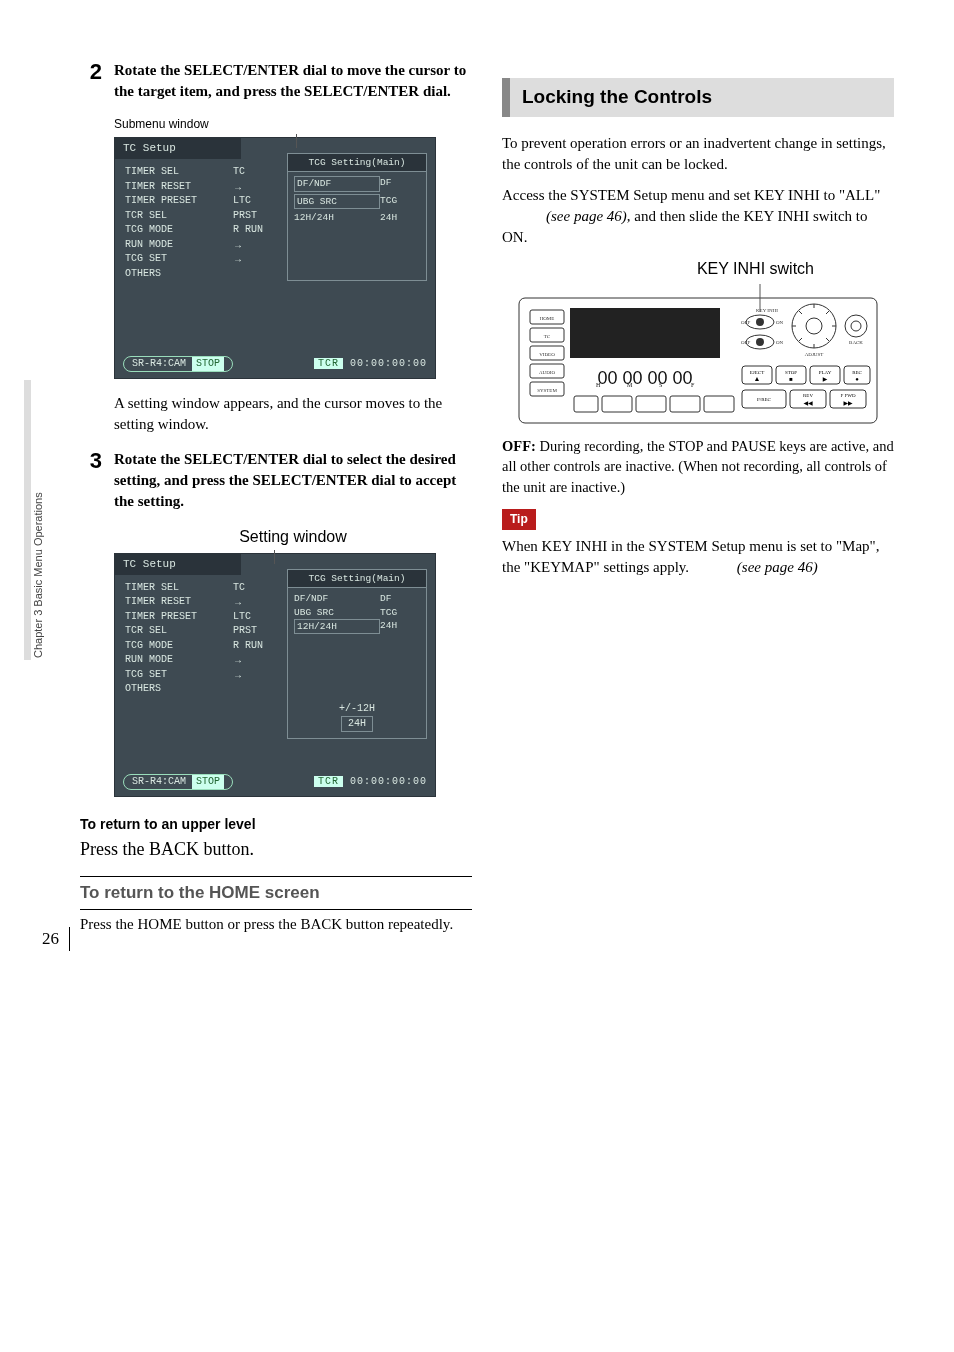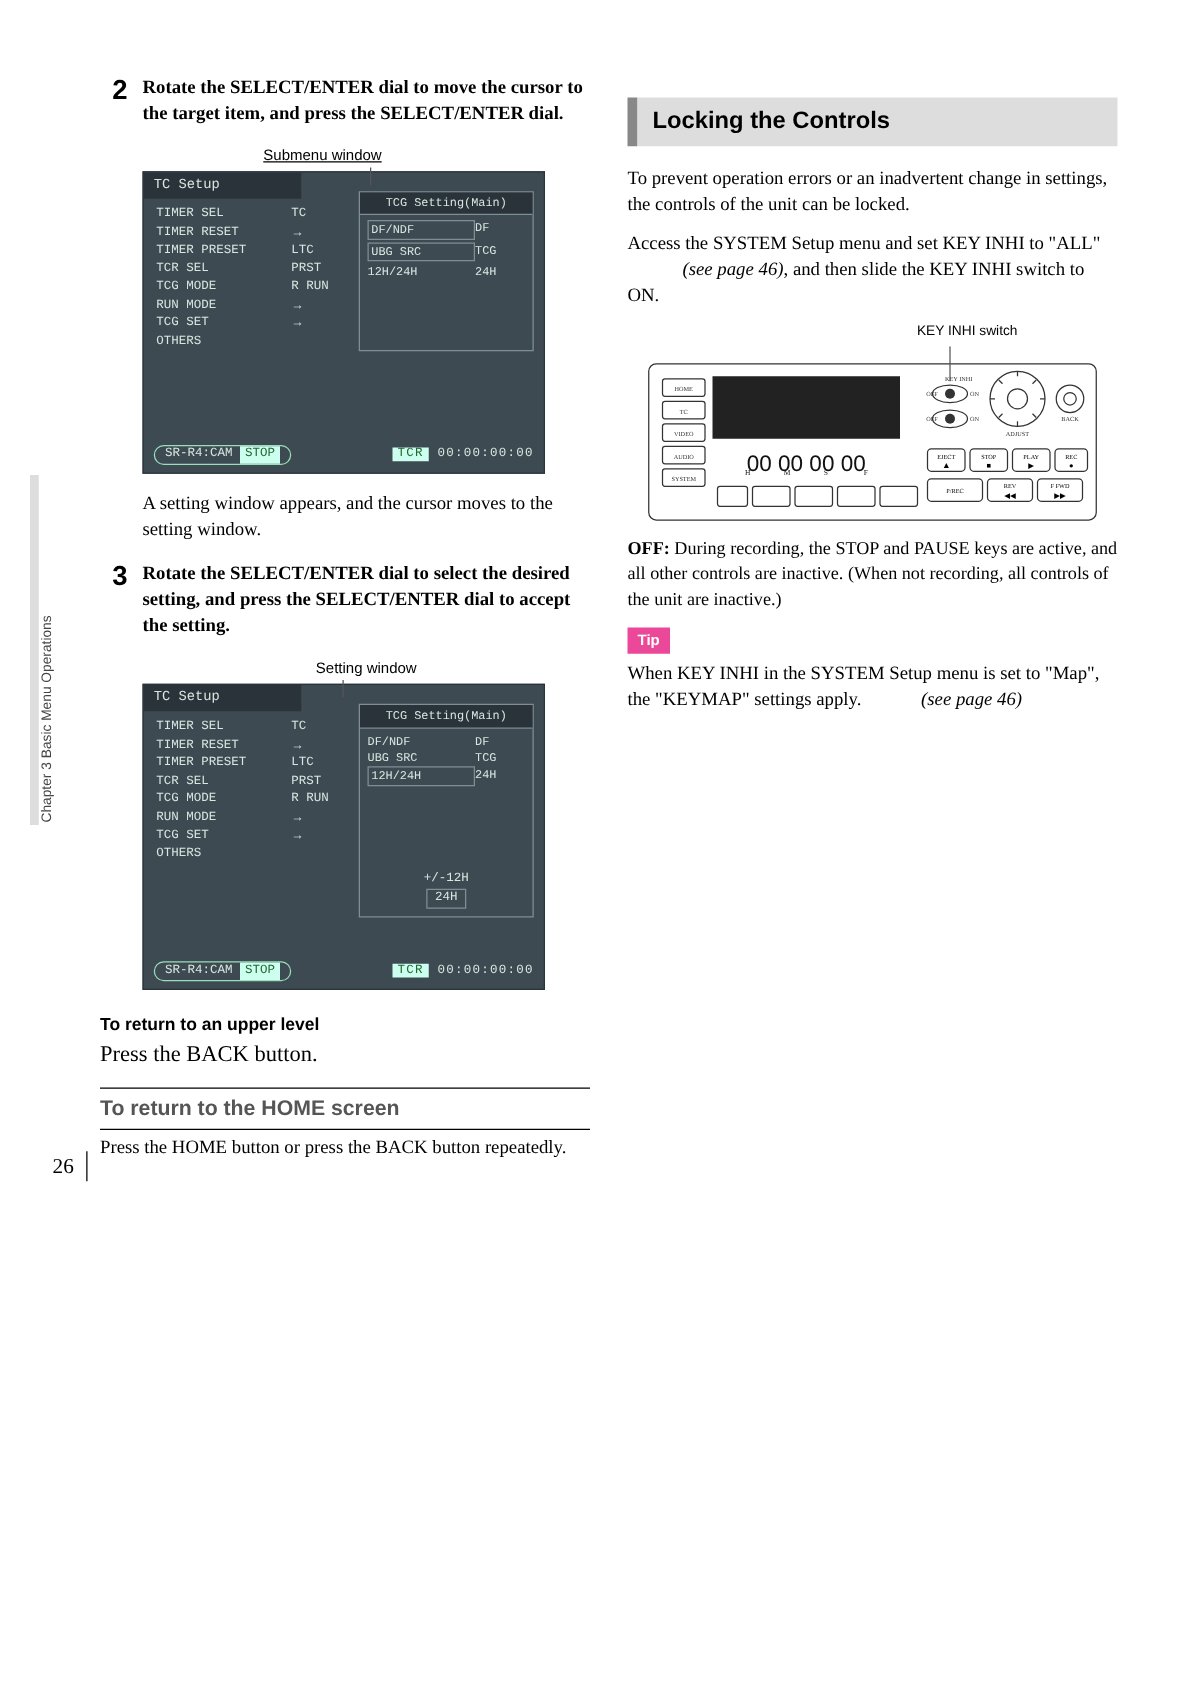--- a/index.html
+++ b/index.html
@@ -68,11 +68,10 @@
   .caption-top {
     font-family: Arial, sans-serif;
     font-size: 12px;
-    text-align: center;
+    text-align: left;
     margin-top:4px;
     margin-bottom: 4px;
     padding-right: 70px;
-    text-decoration: underline;
   }
   .caption-center{
     font-family: Arial, sans-serif;

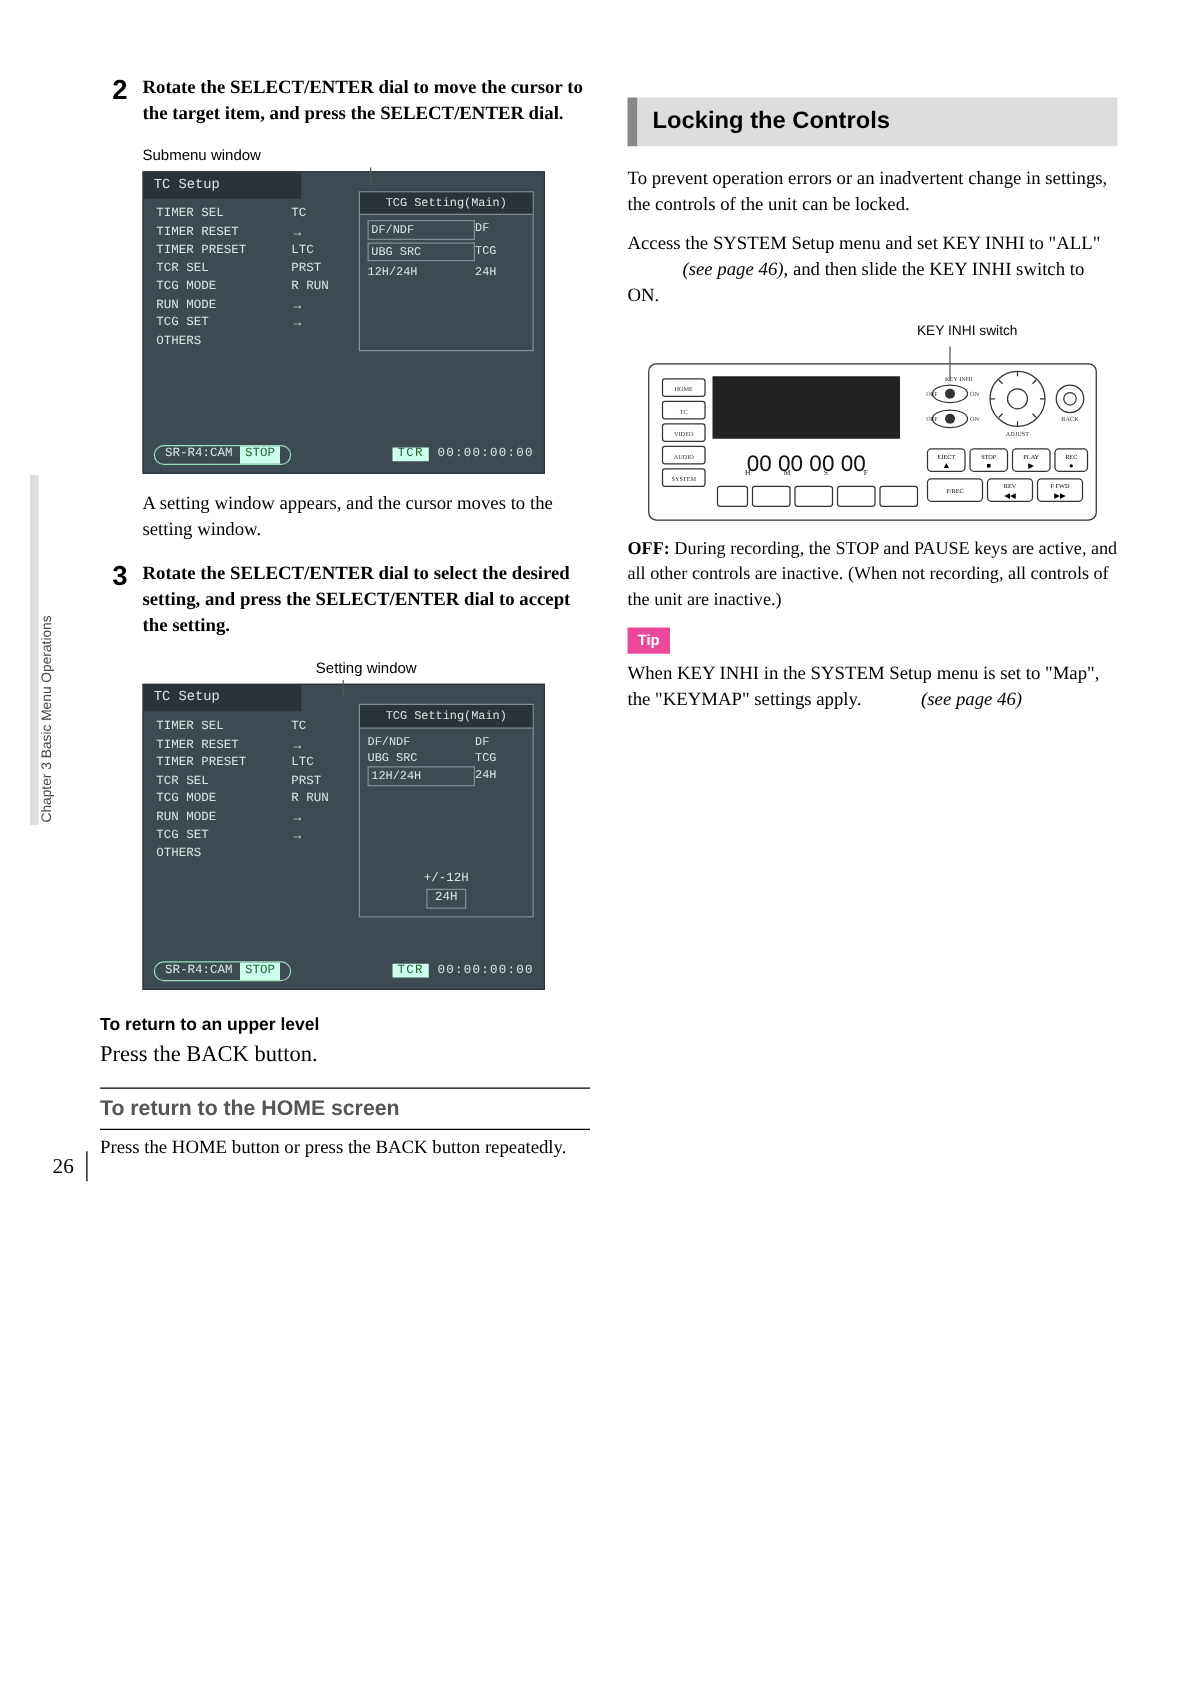--- a/index.html
+++ b/index.html
@@ -208,7 +208,7 @@
   .italic { font-style: italic; margin-left: 44px; }
   .kcap-center{
     font-family: Arial, sans-serif;
-    font-size: 11px;
+    font-size: 16px;
     text-align: center;
     margin: 10px 0 4px 0;
   }

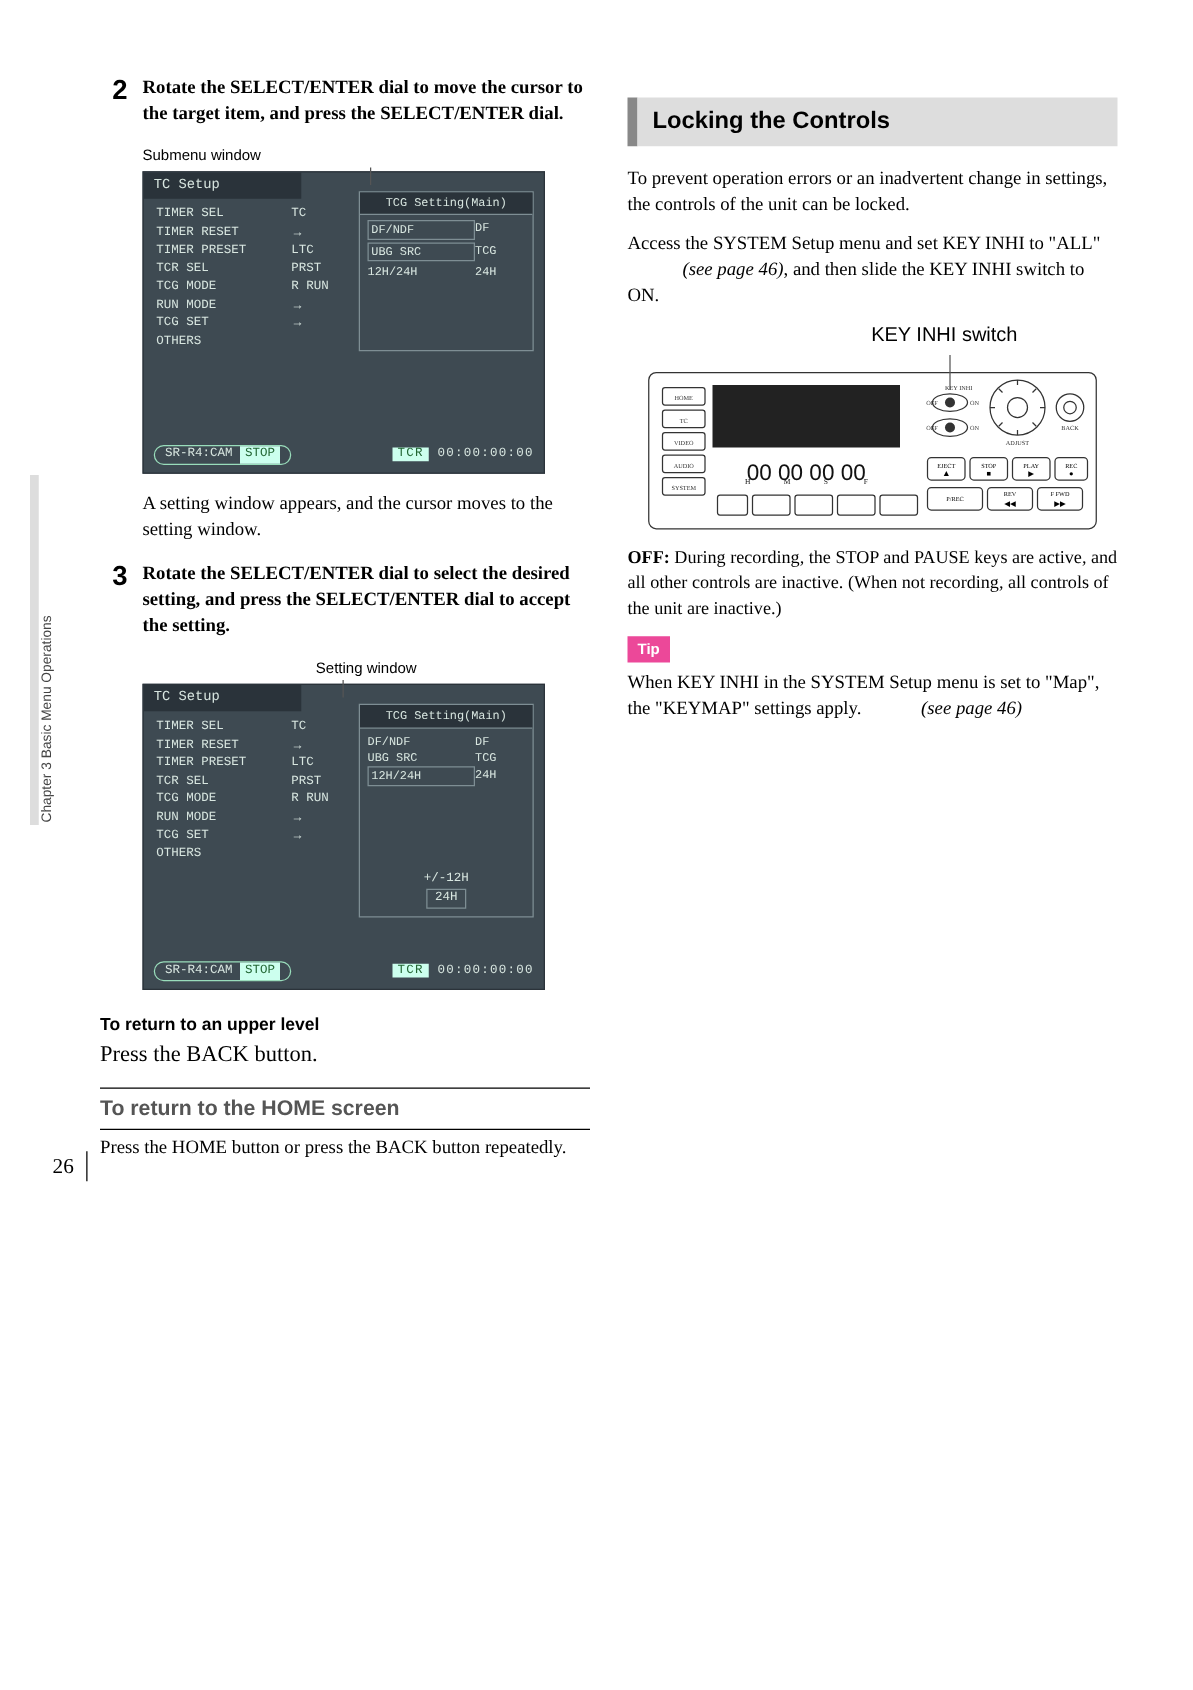--- a/index.html
+++ b/index.html
@@ -220,7 +220,7 @@
   .deflist .dt{ font-weight:bold;}
   .tip{
     display:inline-block;
-    background:#ec4899;
+    background:#b91c1c;
     color:#fff;
     font-family:Arial,sans-serif;
     font-size:12px;

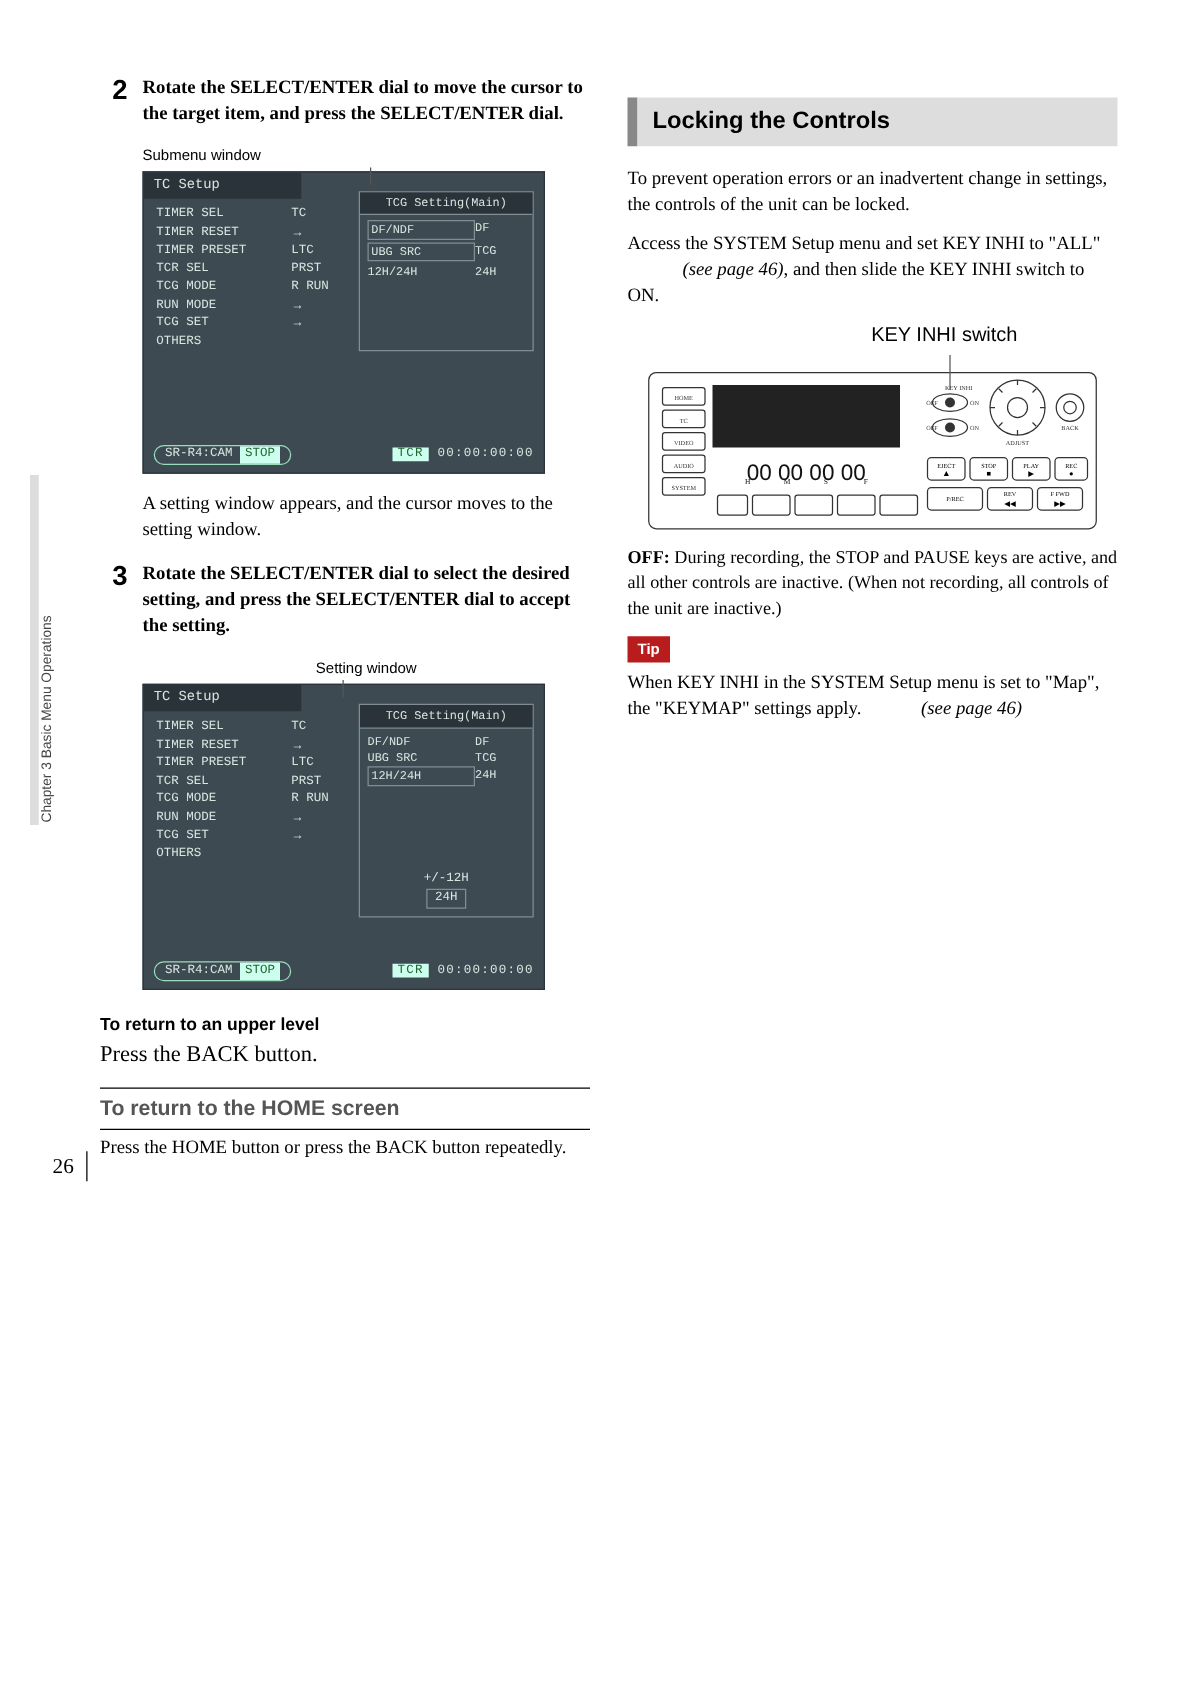--- a/index.html
+++ b/index.html
@@ -75,7 +75,7 @@
   }
   .caption-center{
     font-family: Arial, sans-serif;
-    font-size: 12px;
+    font-size: 16px;
     text-align: center;
     margin-bottom: 4px;
     margin-top:6px;

